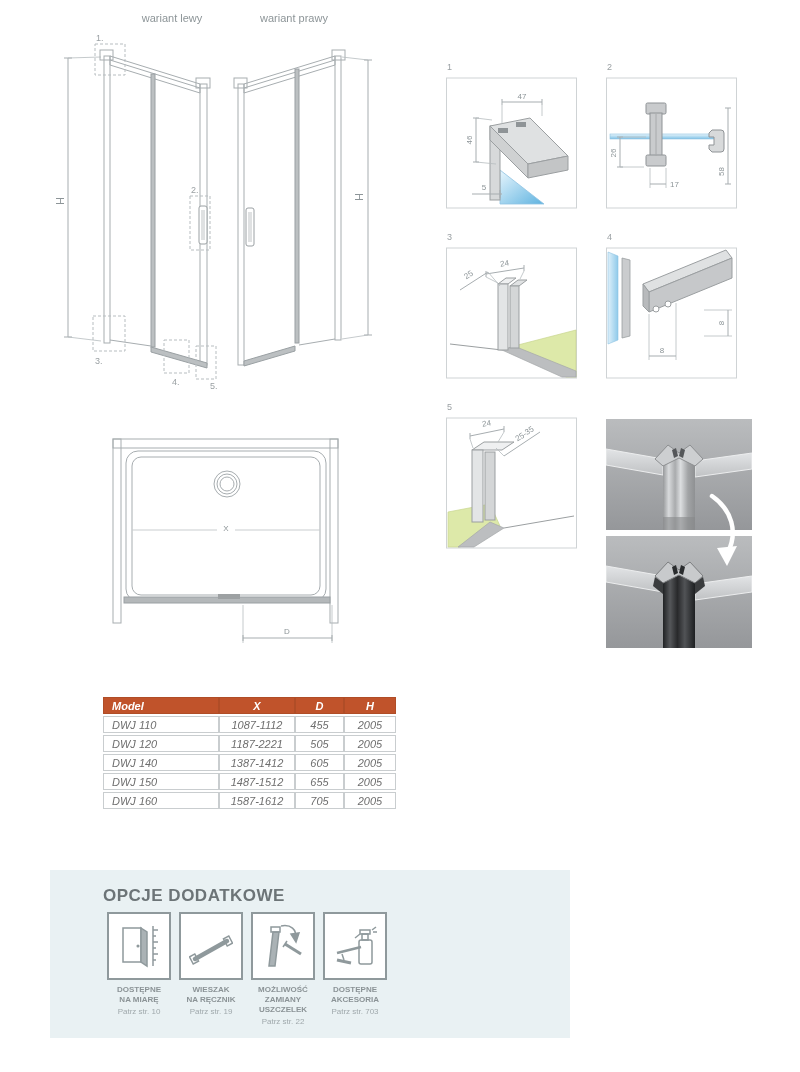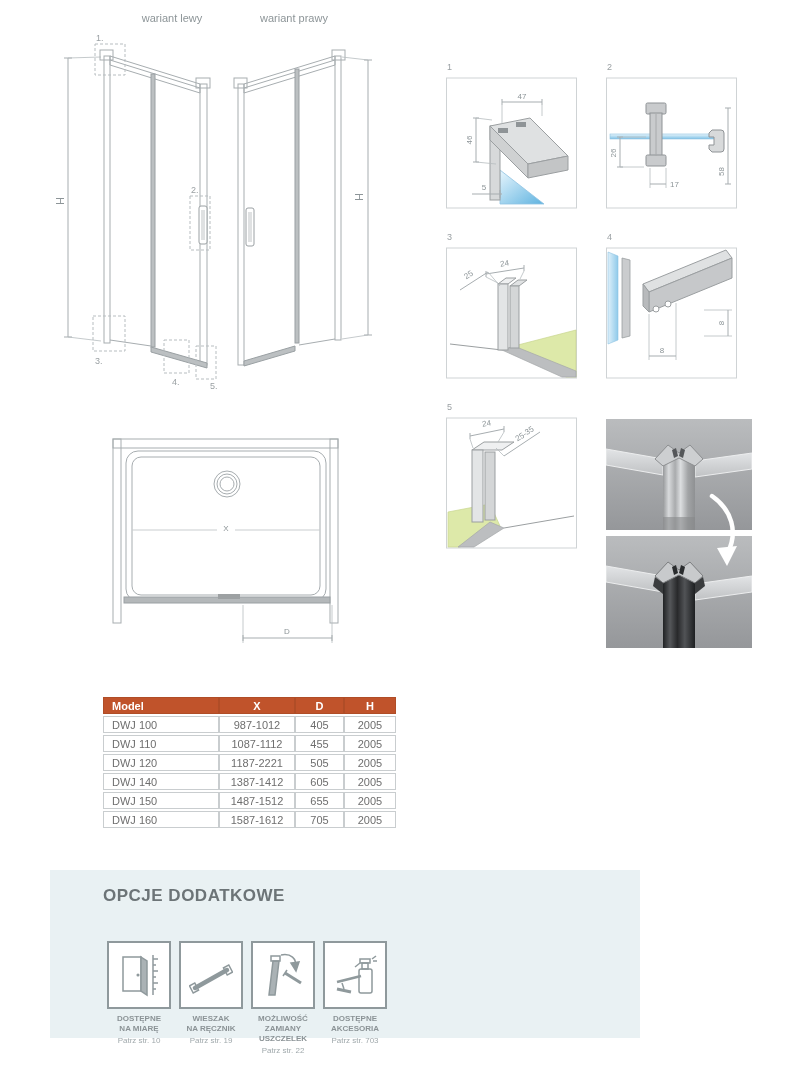--- a/index.html
+++ b/index.html
@@ -17,7 +17,7 @@
   .pline{stroke:#9b9fa1;stroke-width:1;}
   .ext{stroke:#b6bcbf;stroke-width:0.8;}
 
-  table.spec{border-collapse:separate;border-spacing:0 2px;font-size:11px;color:#6e6e6e;}
+  table.spec{border-collapse:separate;border-spacing:0 2px;font-size:11px;color:#6e6e6e;font-style:italic;}
   table.spec th{background:#c0532b;color:#fff;font-weight:bold;border:1px solid #b04d27;
                 padding:1px 6px;height:13px;font-size:11px;}
   table.spec td{background:#fff;border:1px solid #c9cdcf;padding:1px 6px;height:13px;}

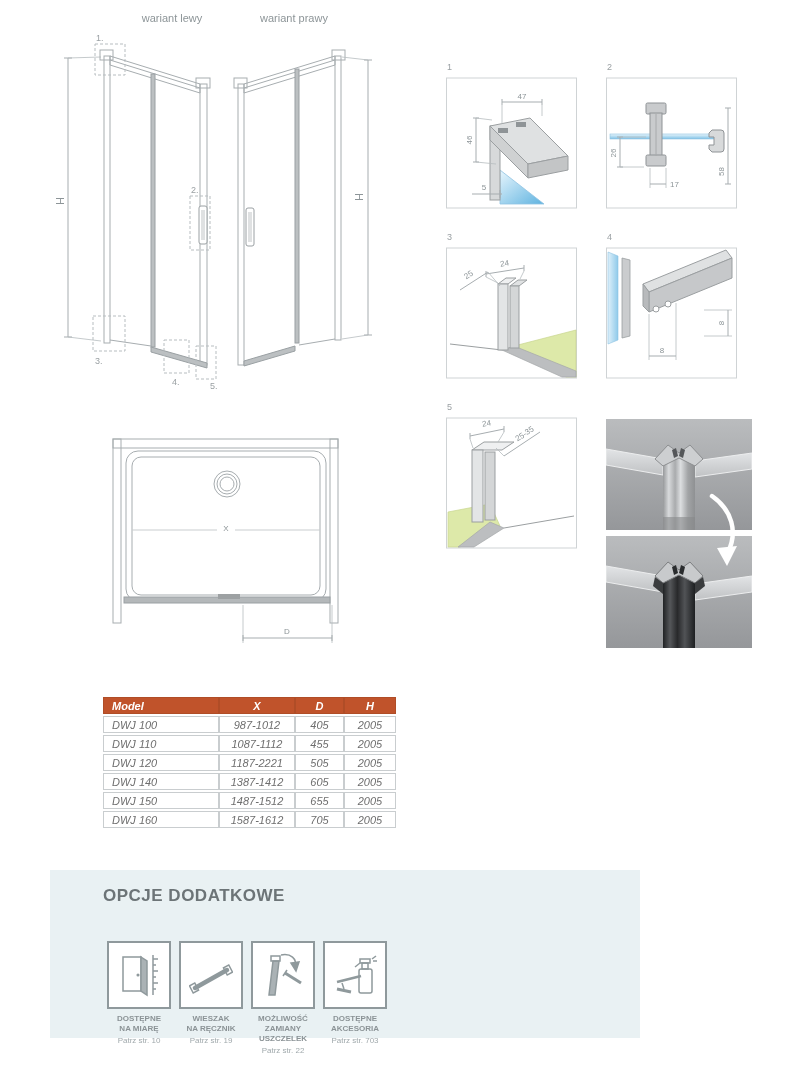--- a/index.html
+++ b/index.html
@@ -319,12 +319,6 @@
   </thead>
   <tbody>
     <tr>
-      <td class="col-model">DWJ 100</td>
-      <td class="col-x">987-1012</td>
-      <td class="col-d">405</td>
-      <td class="col-h">2005</td>
-    </tr>
-    <tr>
       <td class="col-model">DWJ 110</td>
       <td class="col-x">1087-1112</td>
       <td class="col-d">455</td>

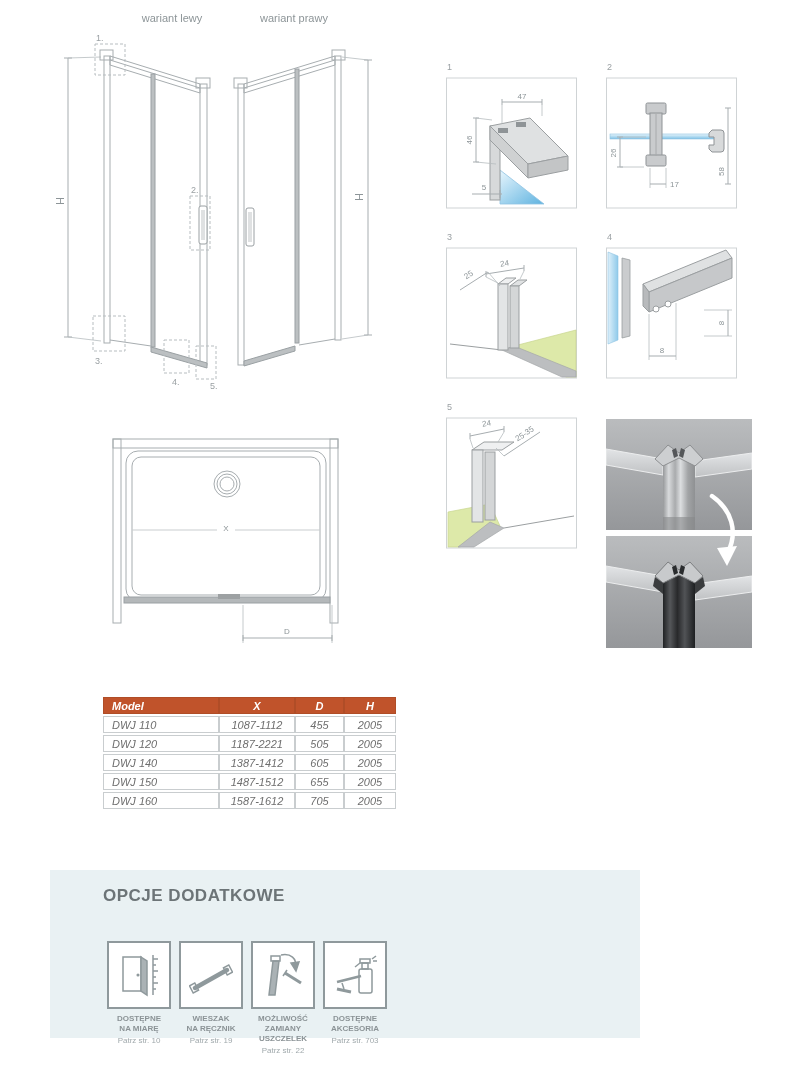--- a/index.html
+++ b/index.html
@@ -26,7 +26,7 @@
   .col-d{width:35px;text-align:center;}
   .col-h{width:38px;text-align:center;}
 
-  .options{position:absolute;left:50px;top:870px;width:590px;height:168px;background:#e9f1f3;}
+  .options{position:absolute;left:50px;top:870px;width:520px;height:168px;background:#e9f1f3;}
   .options-title{position:absolute;left:53px;top:16px;font-size:17px;font-weight:bold;
                  color:#6c7477;letter-spacing:0.5px;}
   .opt-row{position:absolute;left:53px;top:42px;display:flex;margin-top:29px;}

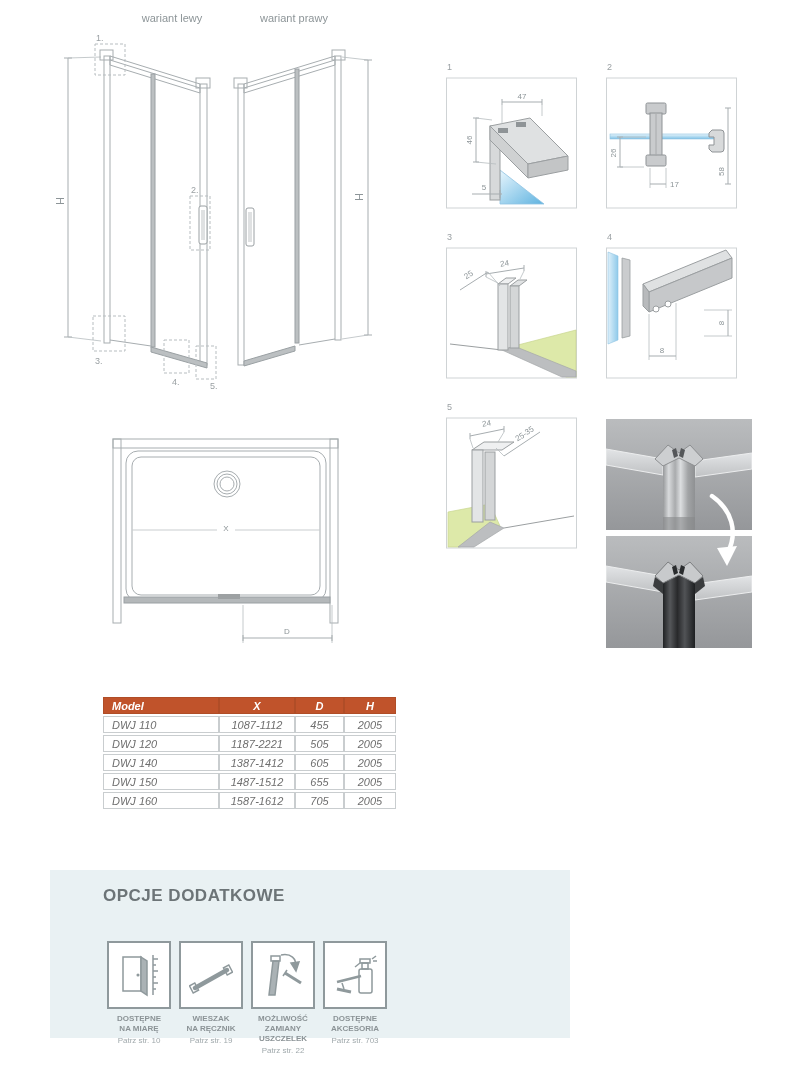--- a/index.html
+++ b/index.html
@@ -29,7 +29,7 @@
   .options{position:absolute;left:50px;top:870px;width:520px;height:168px;background:#e9f1f3;}
   .options-title{position:absolute;left:53px;top:16px;font-size:17px;font-weight:bold;
                  color:#6c7477;letter-spacing:0.5px;}
-  .opt-row{position:absolute;left:53px;top:42px;display:flex;margin-top:29px;}
+  .opt-row{position:absolute;left:53px;top:42px;display:flex;}
   .opt-item{width:72px;display:flex;flex-direction:column;align-items:center;}
   .opt-box{width:60px;height:64px;border:2px solid #8f999c;background:#fff;
            display:flex;align-items:center;justify-content:center;margin-bottom:5px;}

